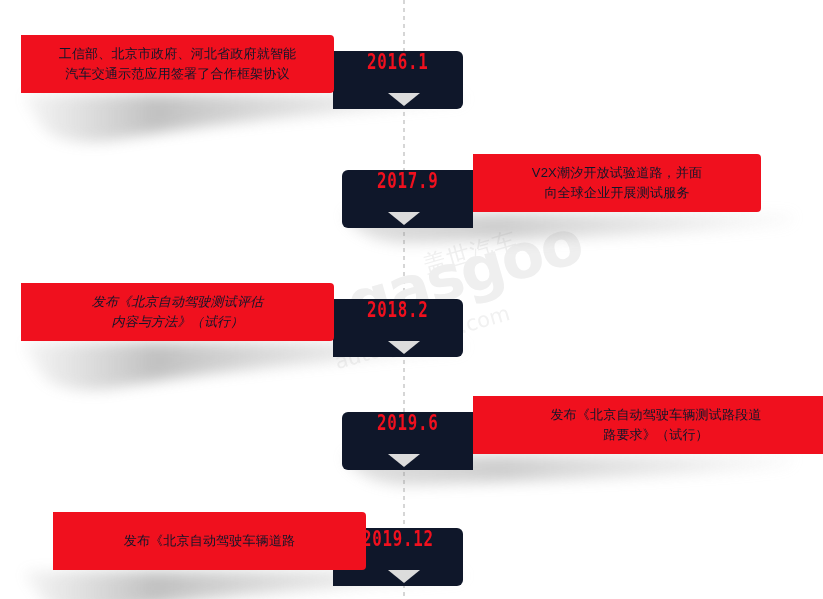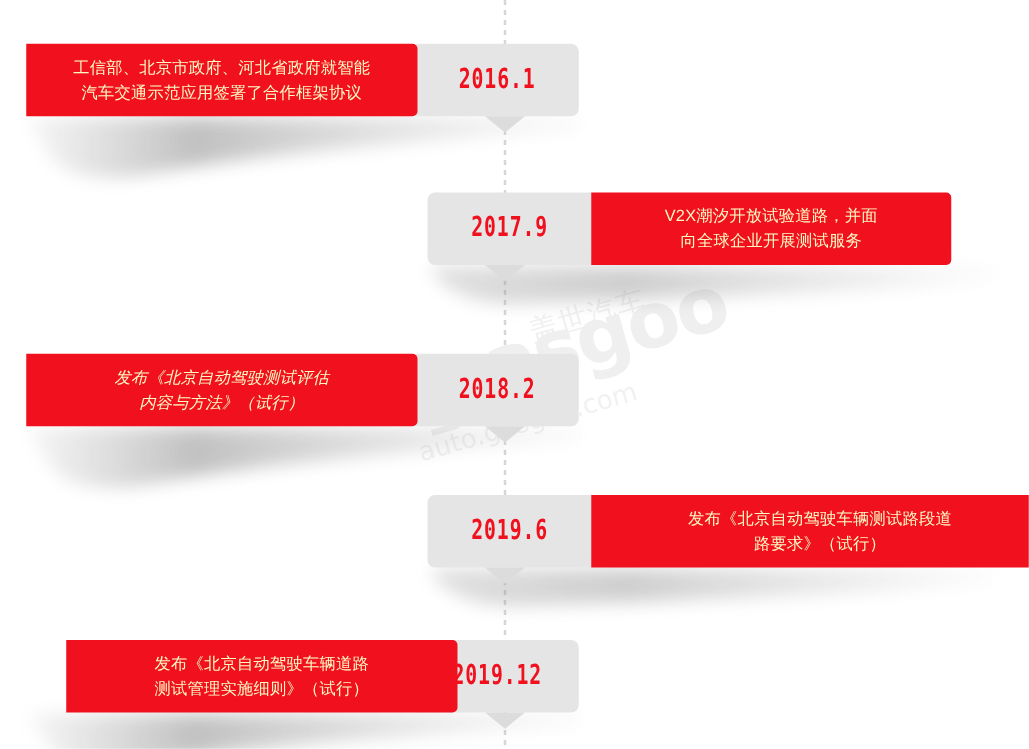--- a/index.html
+++ b/index.html
@@ -118,7 +118,7 @@
     top: 0;
     height: 58px;
     background: #f0101e;
-    color: #fef9c3;
+    color: #0f172a;
     display: flex;
     align-items: center;
     justify-content: center;

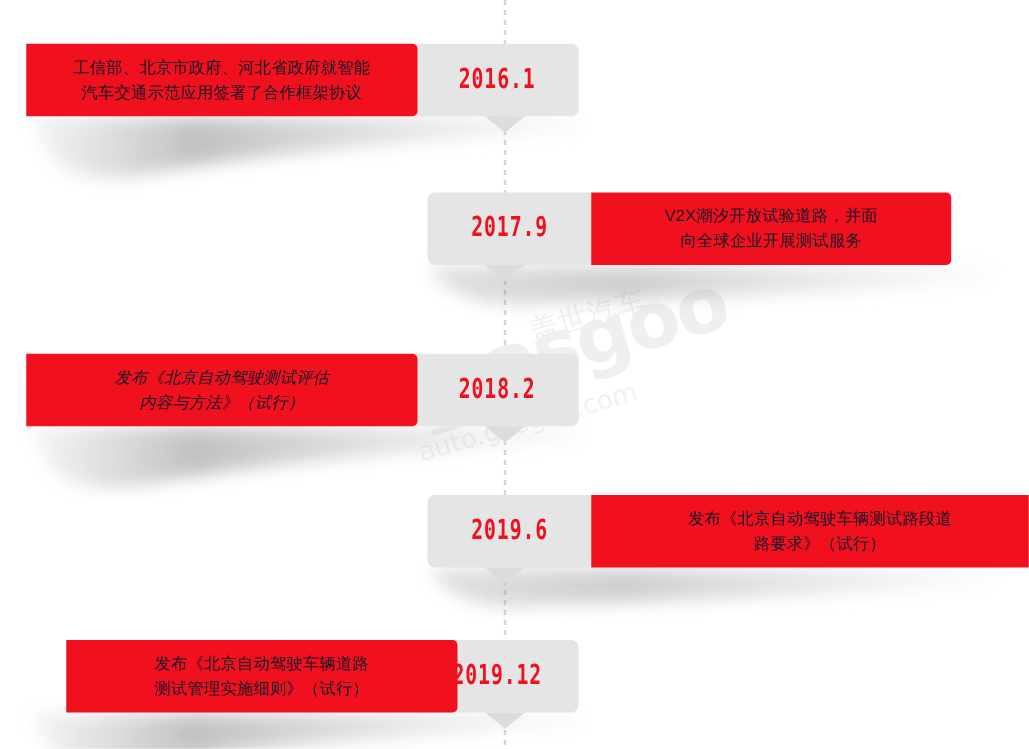--- a/index.html
+++ b/index.html
@@ -134,11 +134,10 @@
 
   .bar-gray {
     position: absolute;
-    top: 0;
+    top: 16px;
     height: 58px;
-    background: #e5e5e5;
+    background: #0f172a;
     display: flex;
-    align-items: center;
     justify-content: center;
     box-sizing: border-box;
     z-index: 5;

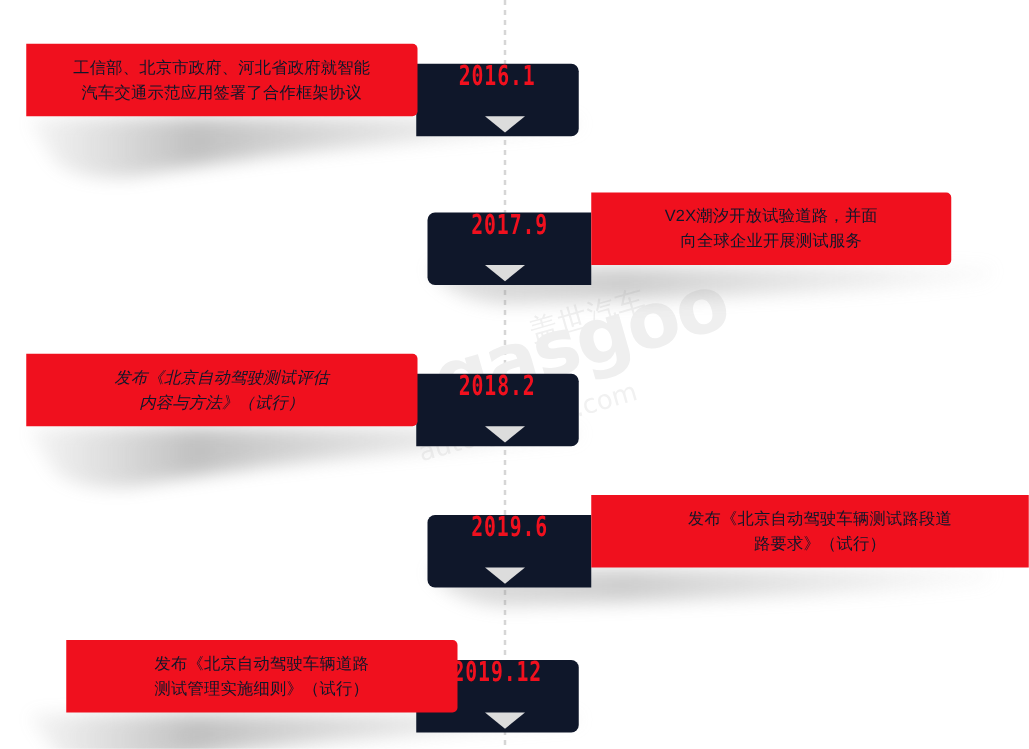--- a/index.html
+++ b/index.html
@@ -311,7 +311,6 @@
     <div class="bar-red right-round" style="left:21px; width:313px;margin-left:32px;">
       <span>
         <span>发布《北京自动驾驶车辆道路</span><br>
-        <span>测试管理实施细则》（试行）</span>
       </span>
     </div>
   </div>

